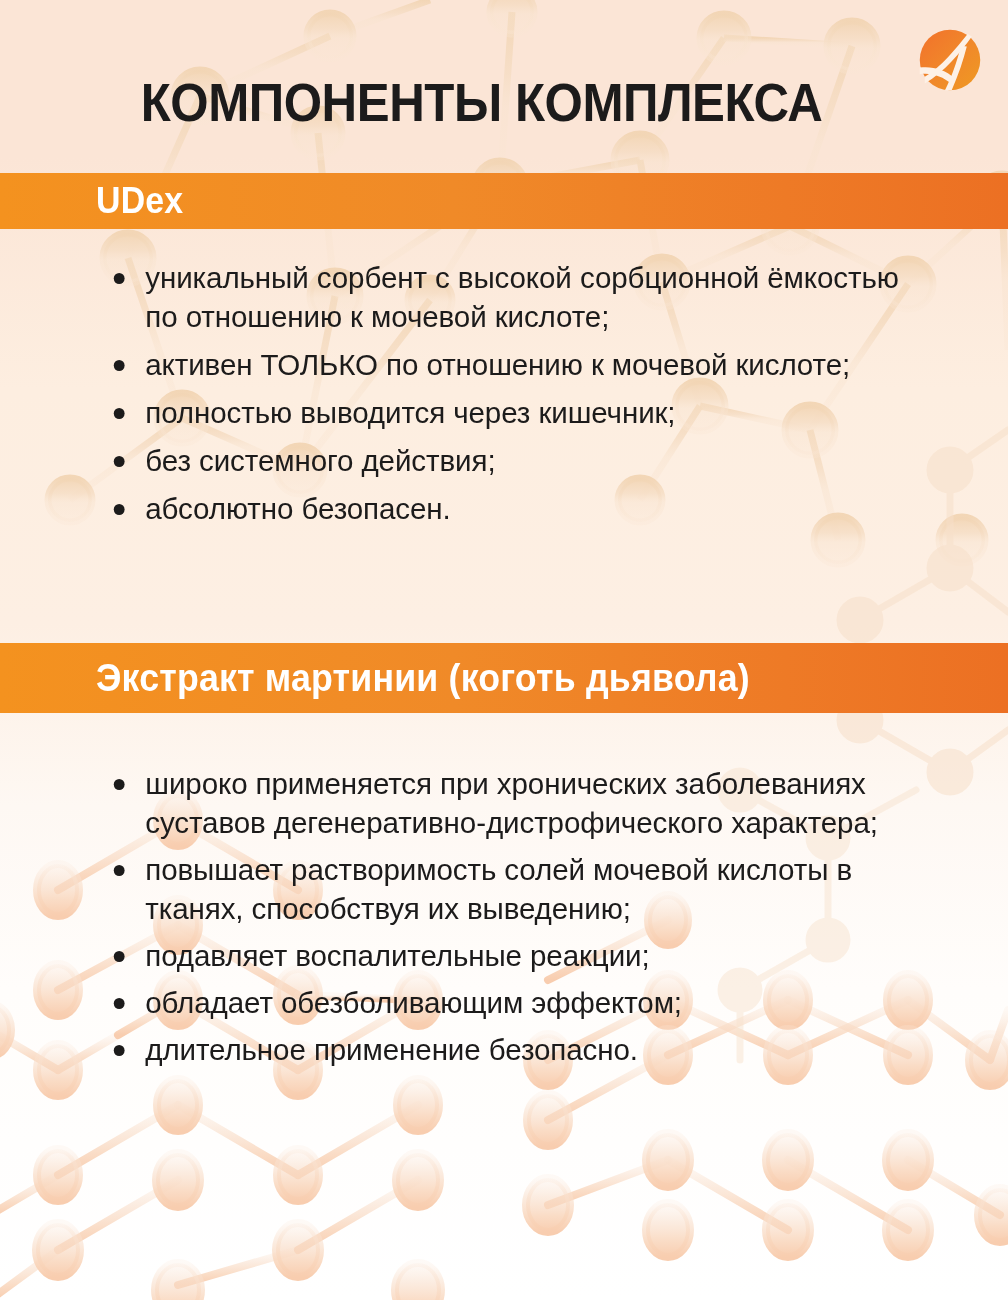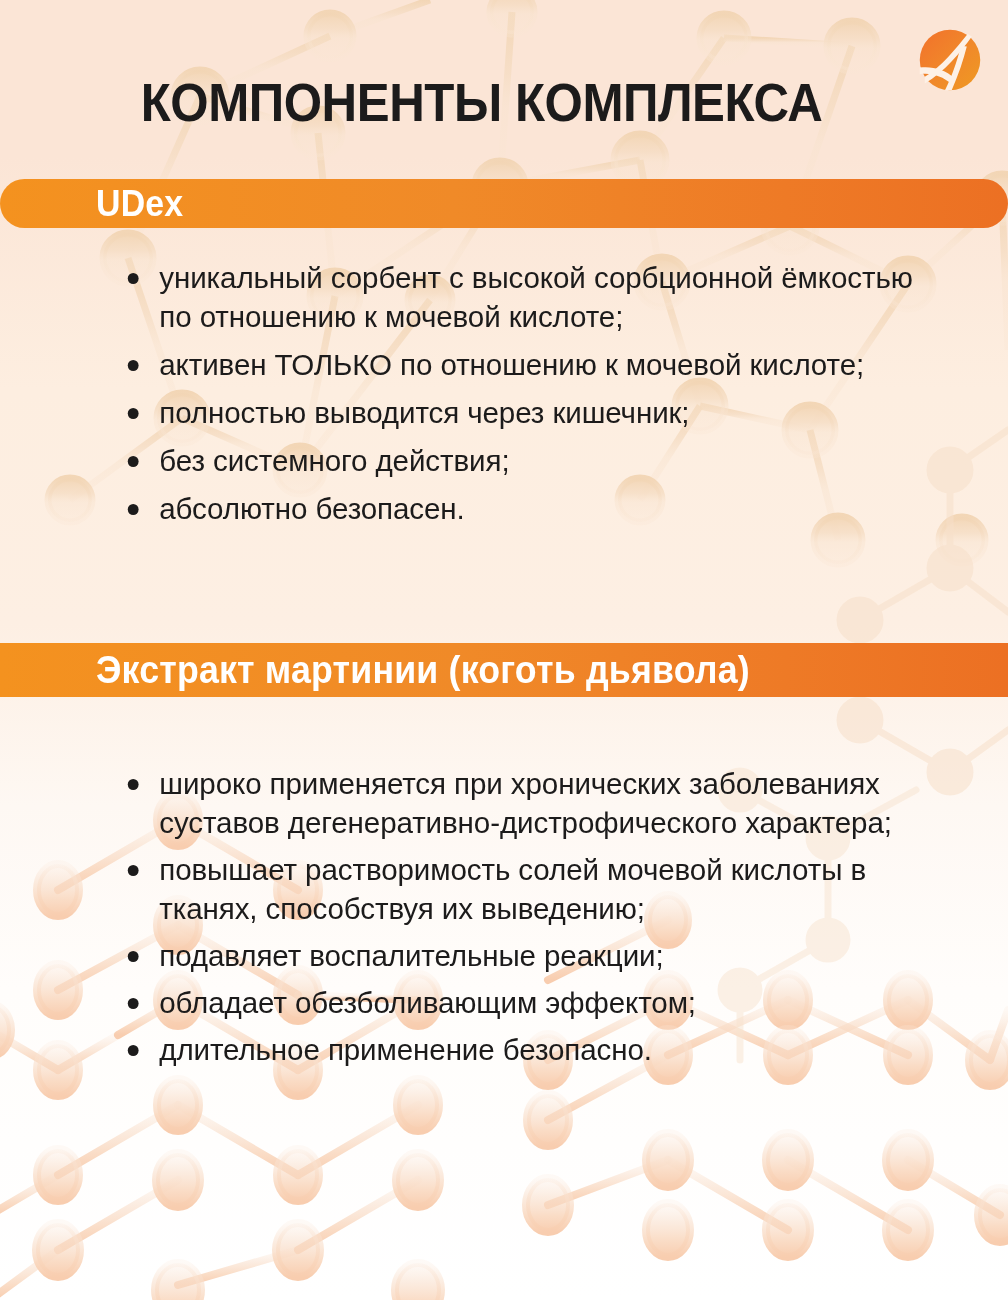--- a/index.html
+++ b/index.html
@@ -73,7 +73,7 @@
     display:flex;
     align-items:center;
   }
-  #band-1 { top:179px; height:49px;border-radius:31px; }
+  #band-1 { top:173px; height:56px; }
   #band-2 { top:643px; height:54px; }
 
   .band-title {

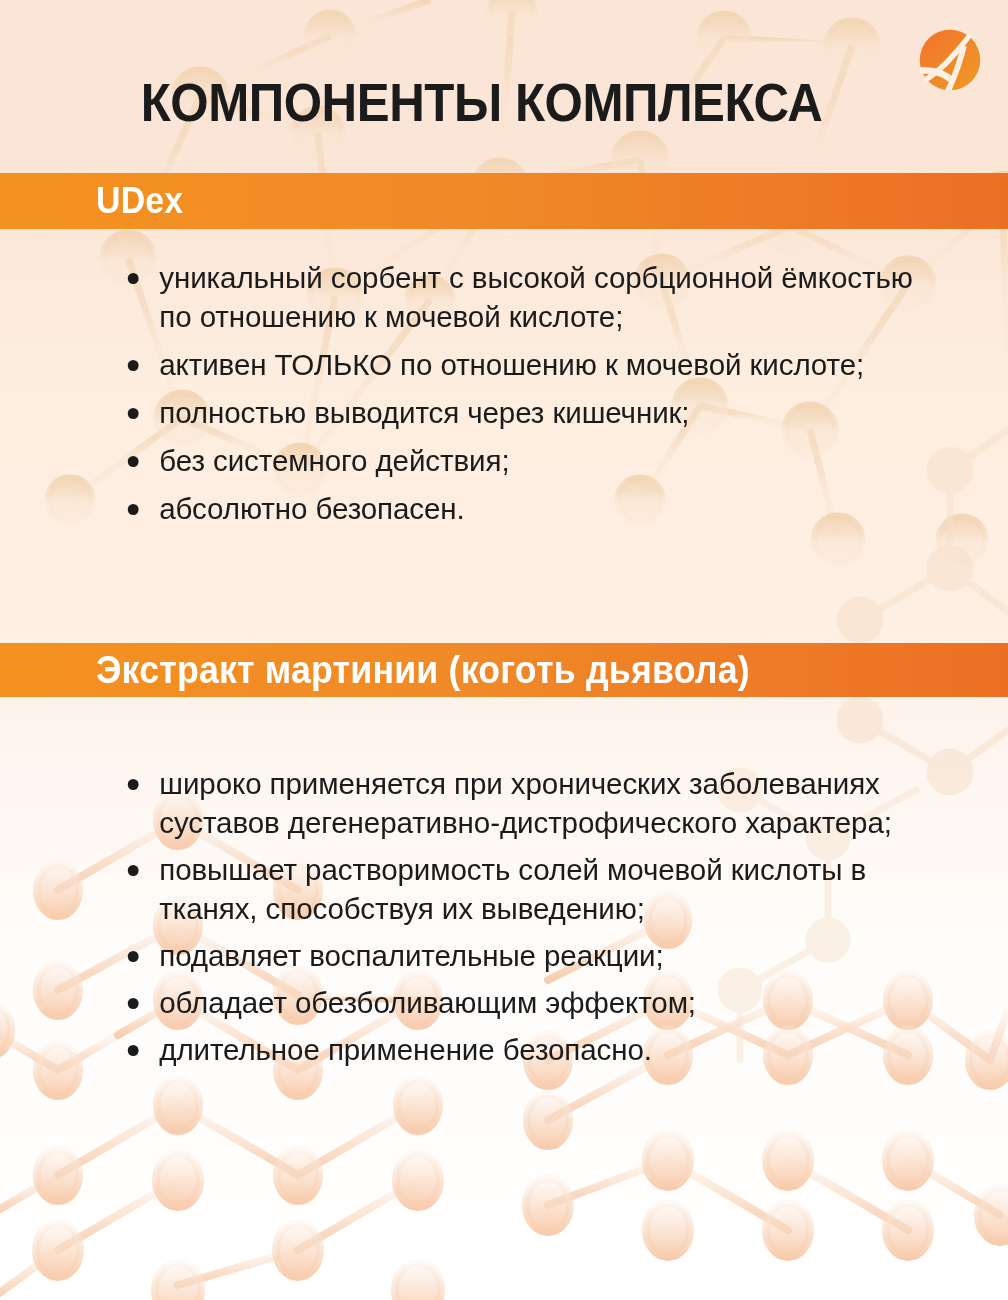--- a/index.html
+++ b/index.html
@@ -91,7 +91,7 @@
   
   .bullet-list {
     position:absolute;
-    left:112px;
+    left:98px;
     width:840px;
     list-style:none;
   }

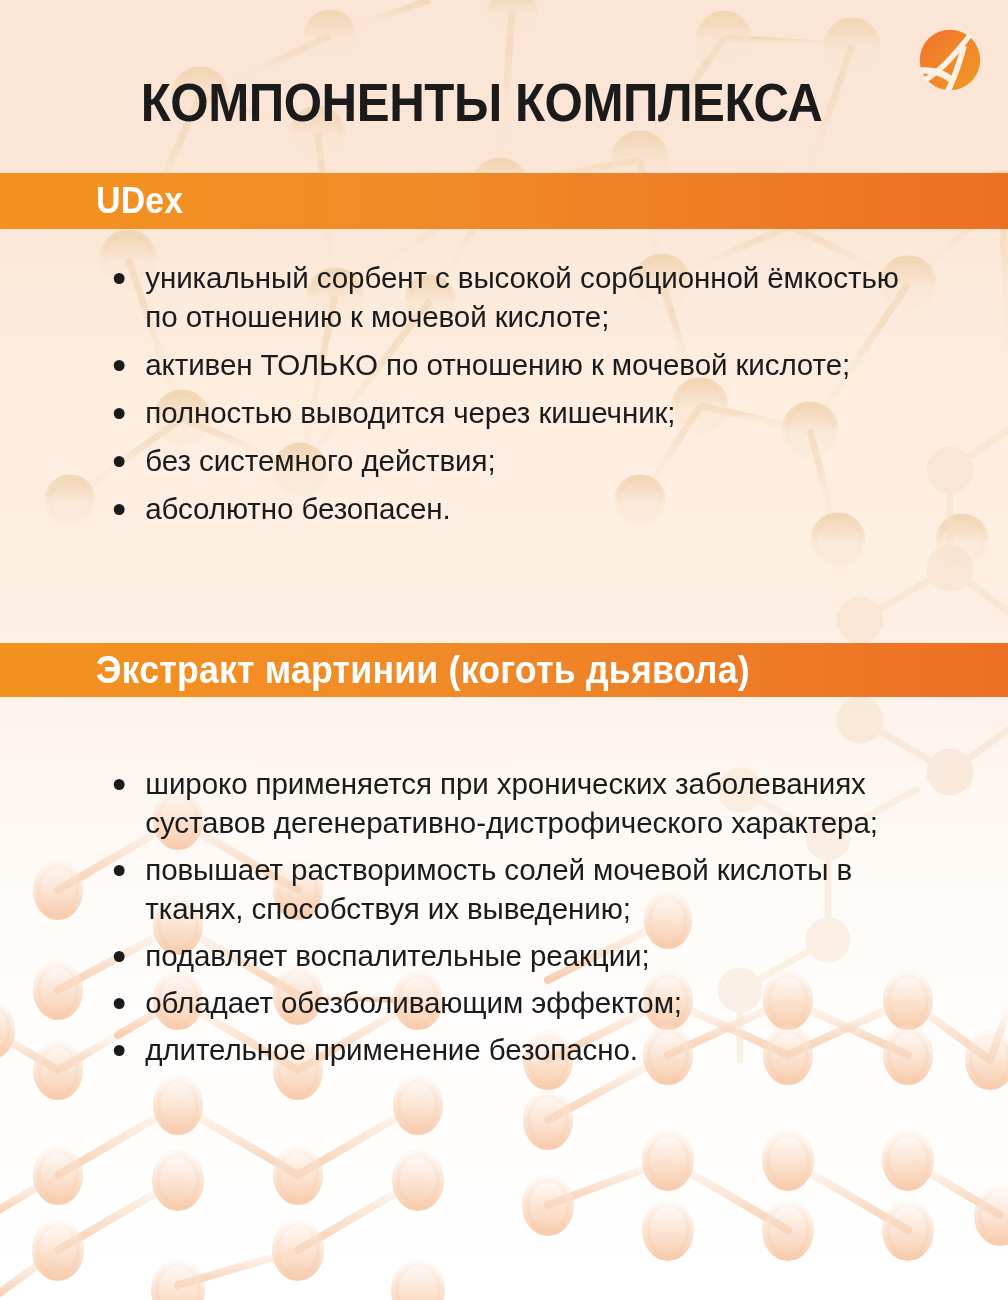--- a/index.html
+++ b/index.html
@@ -74,7 +74,7 @@
     align-items:center;
   }
   #band-1 { top:173px; height:56px; }
-  #band-2 { top:643px; height:54px; }
+  #band-2 { top:643px; height:70px; }
 
   .band-title {
     color:#FFFFFF;

